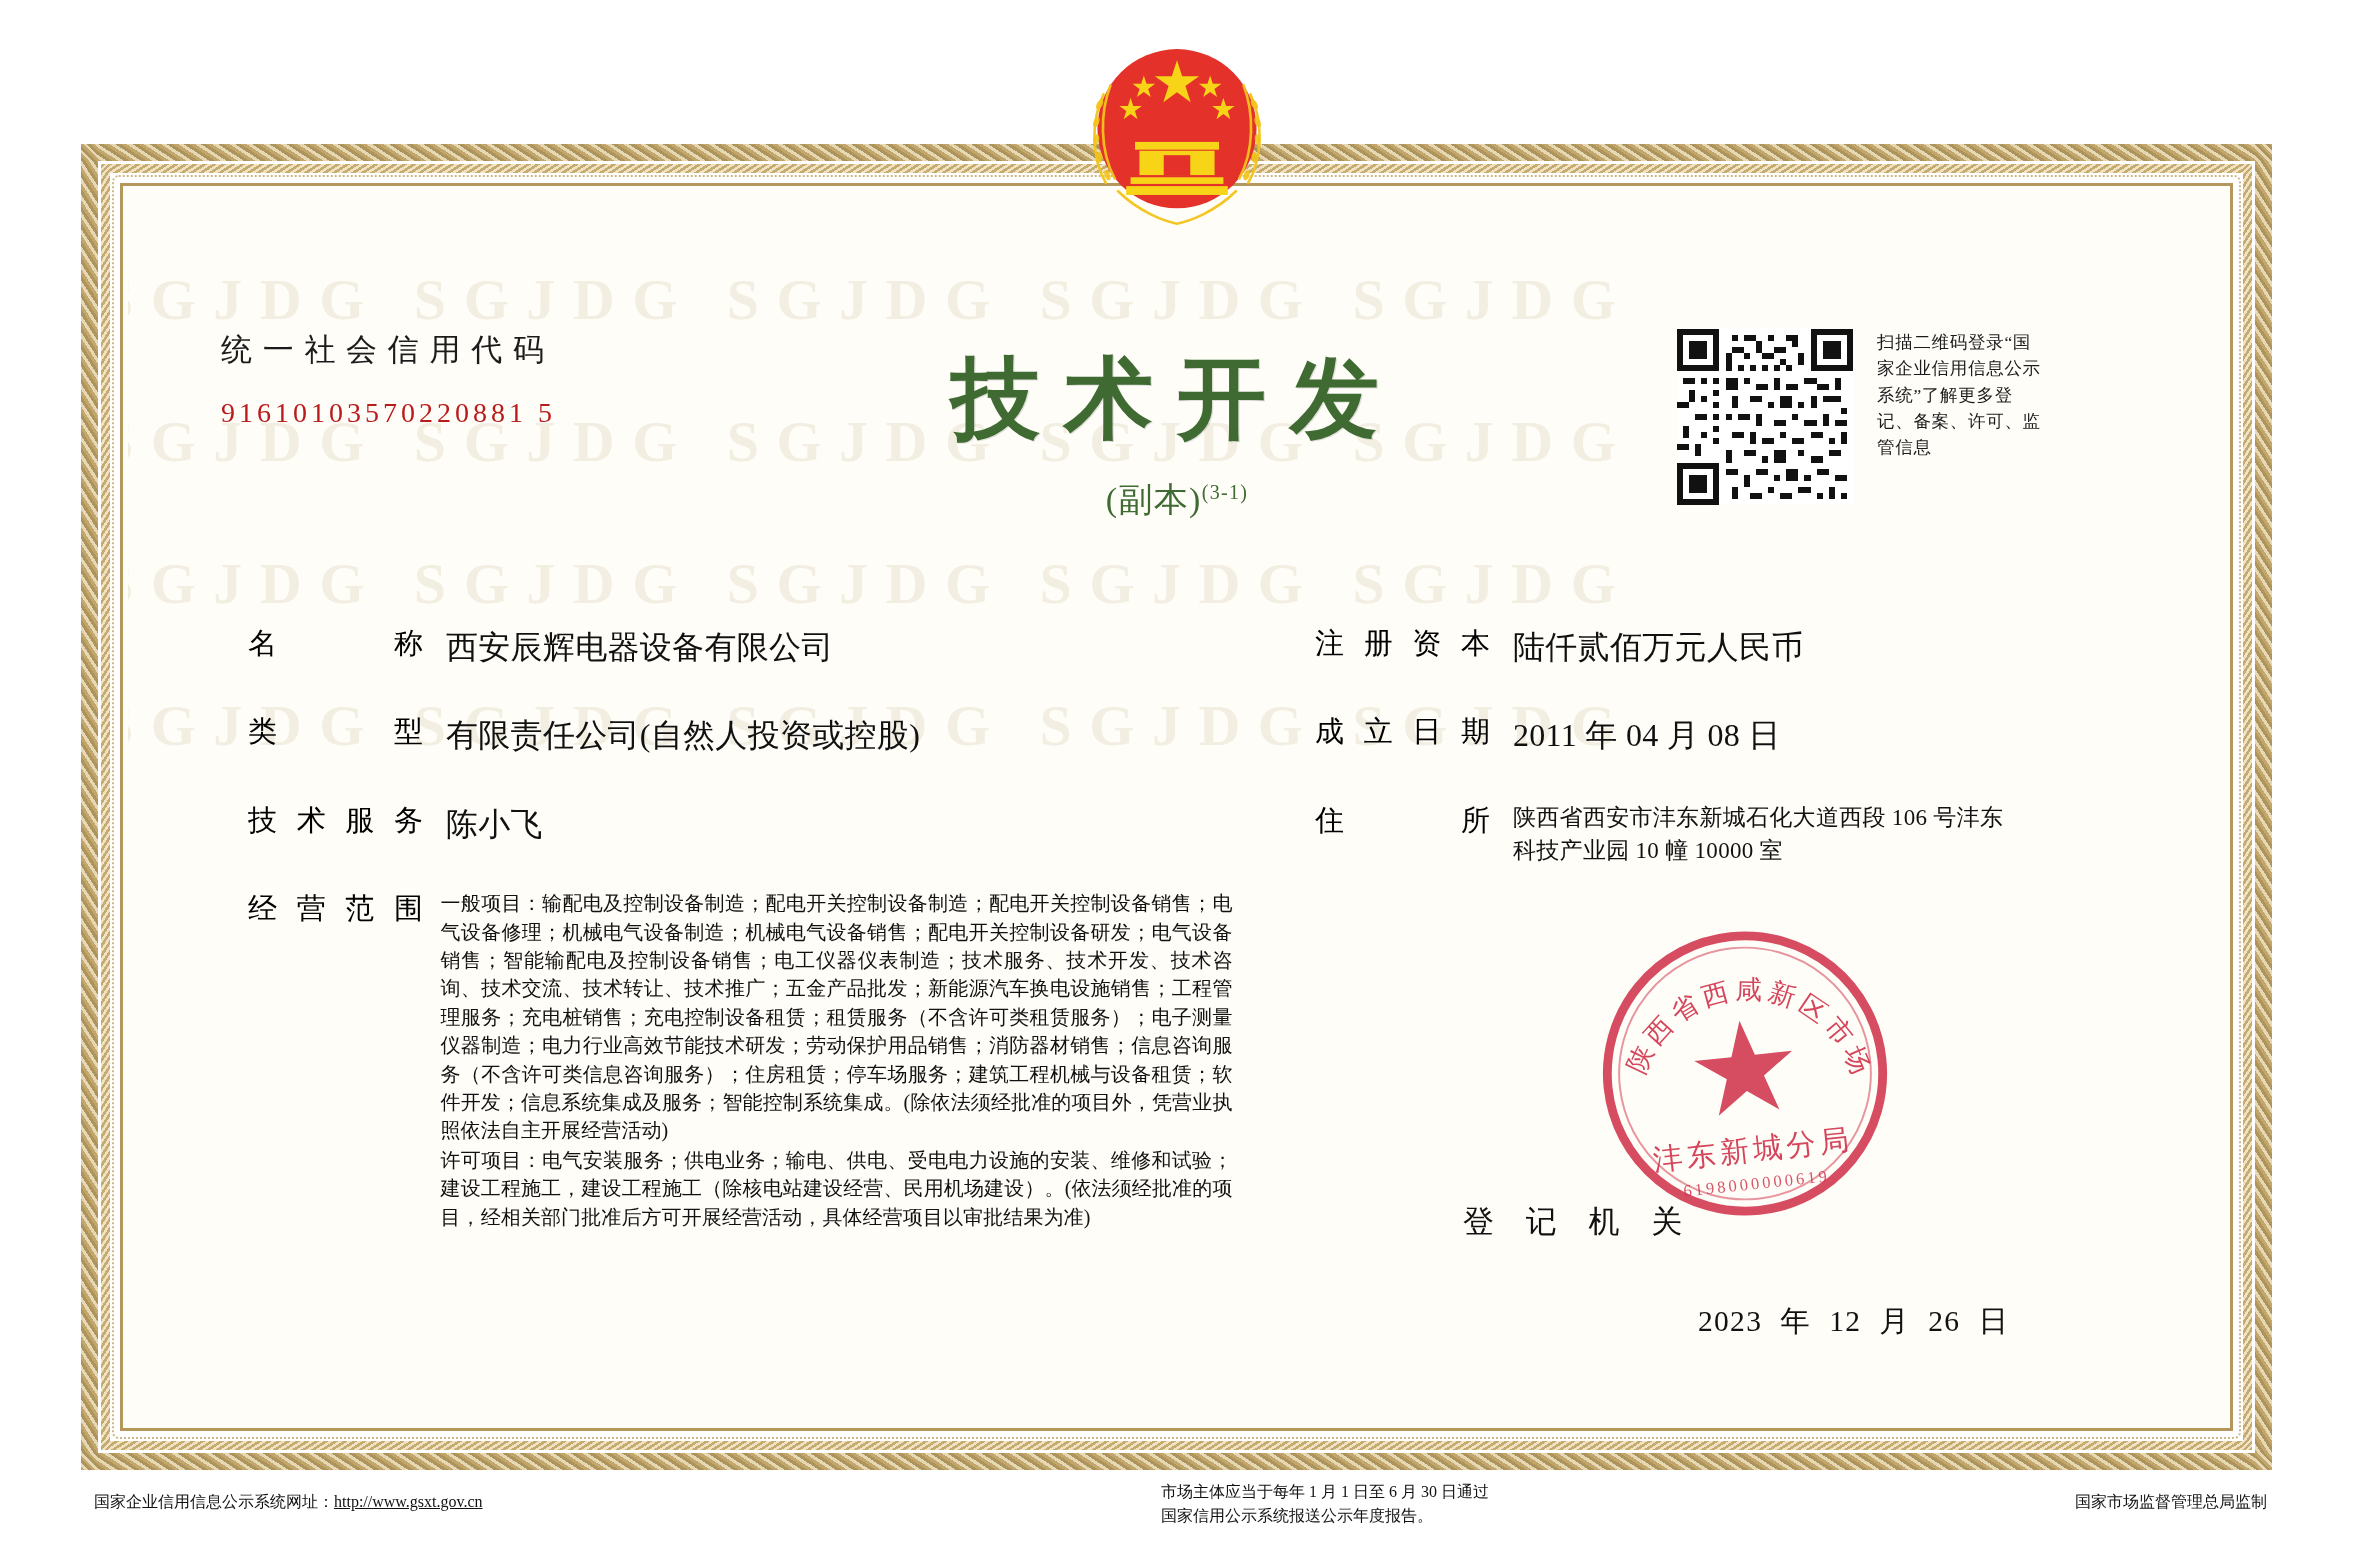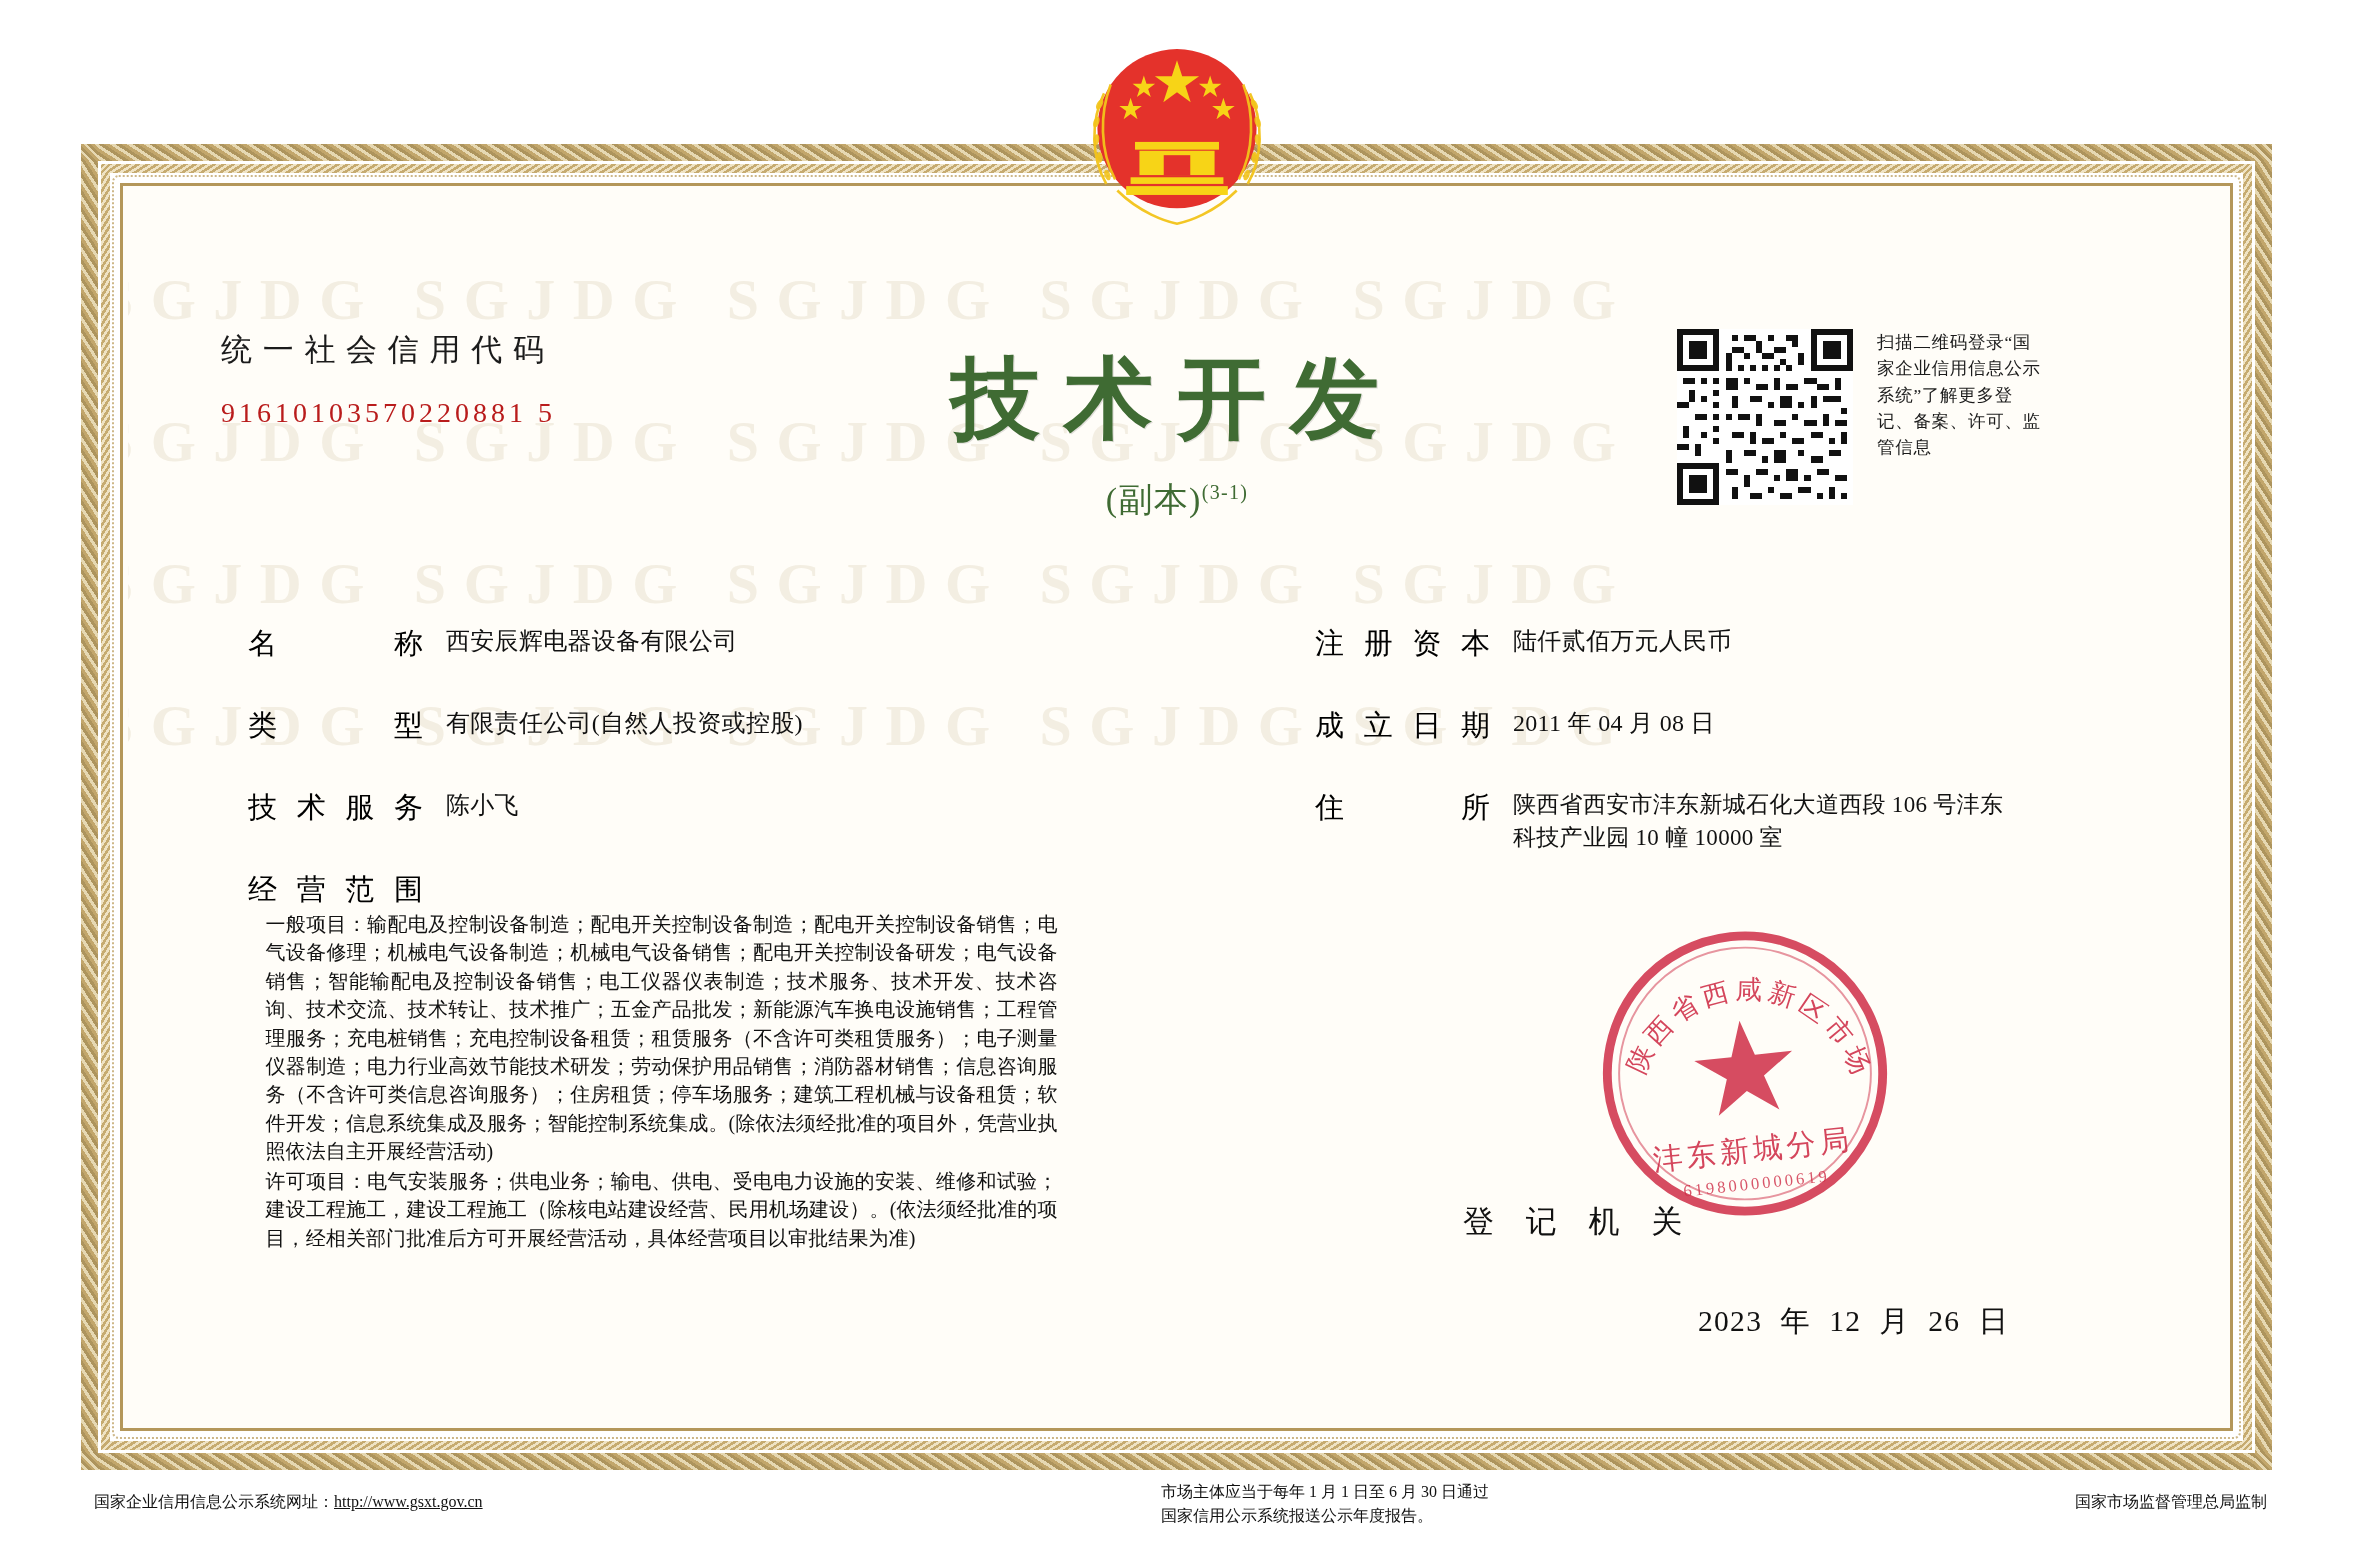--- a/index.html
+++ b/index.html
@@ -114,7 +114,7 @@
   .flabel.sp4{width:175px;display:inline-block;text-align:justify;text-align-last:justify;}
   .flabel.sp5{width:175px;display:inline-block;text-align:justify;text-align-last:justify;}
   .fvalue{
-    font-size:24px;color:#111;margin-left:23px;line-height:1.45;
+    font-size:32px;color:#111;margin-left:23px;line-height:1.45;
     letter-spacing:0.3px;
   }
   .fvalue.small{font-size:23px;}

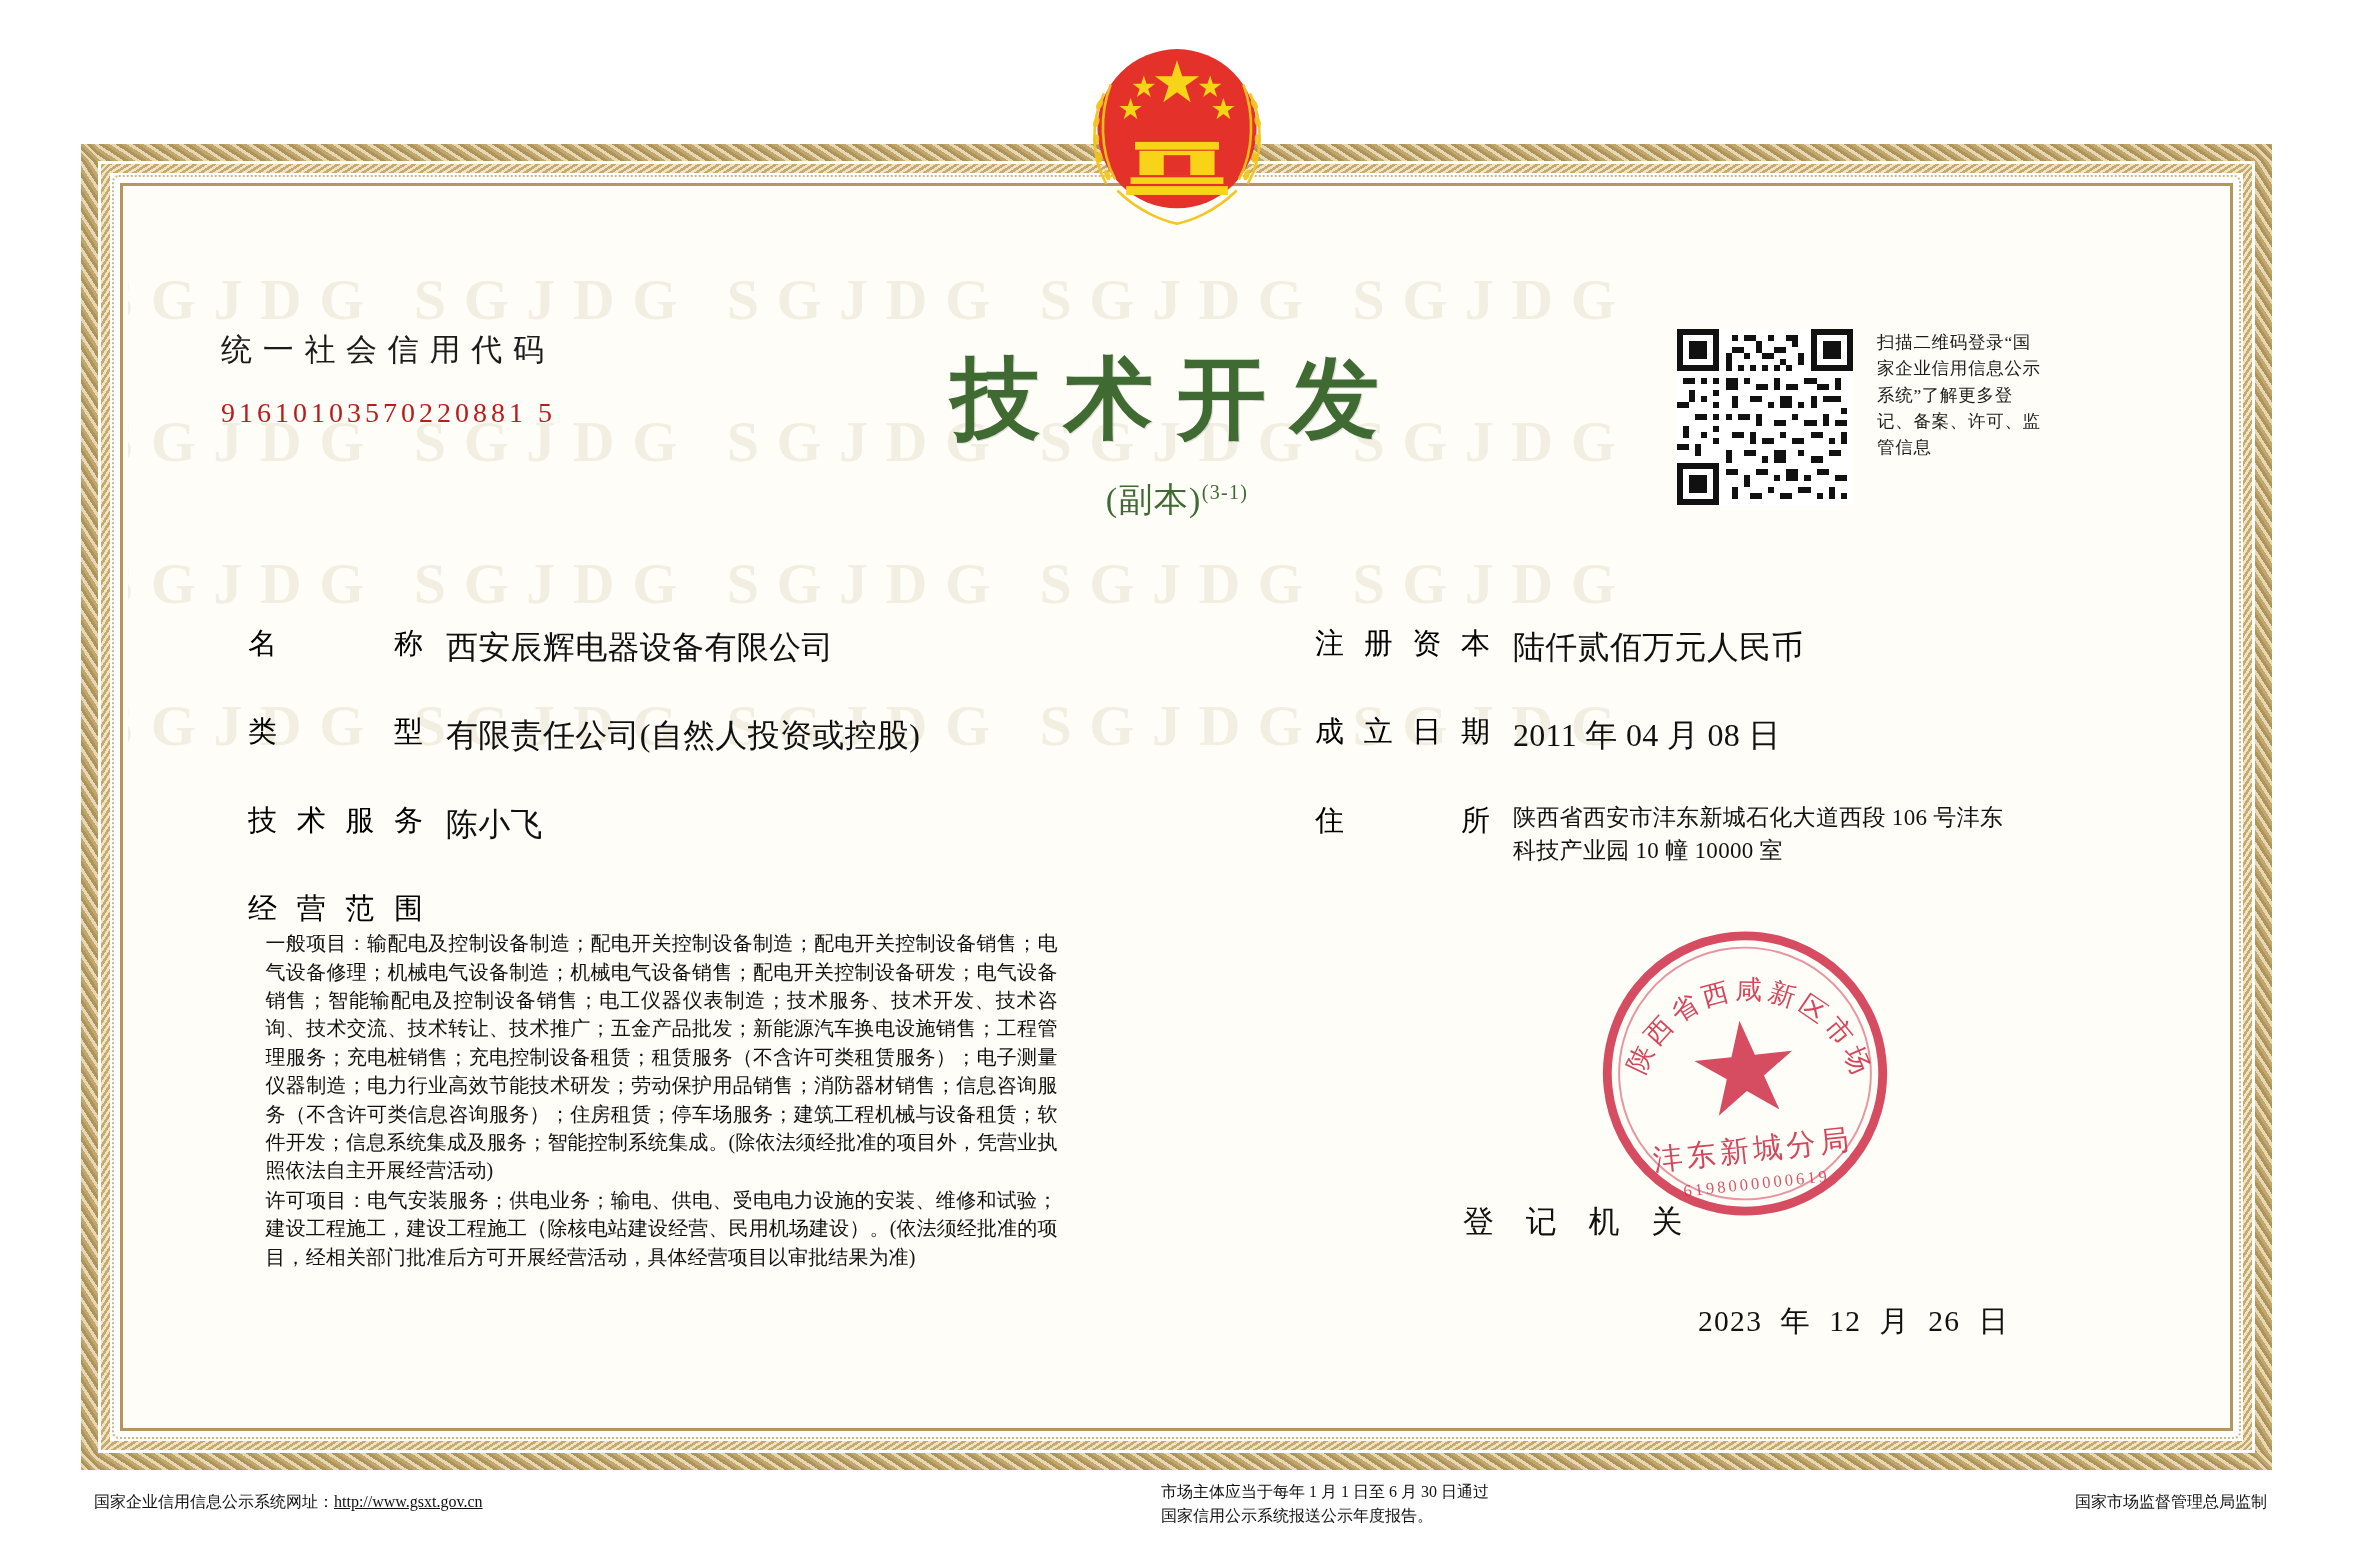--- a/index.html
+++ b/index.html
@@ -119,7 +119,7 @@
   }
   .fvalue.small{font-size:23px;}
   
-  .scope-row{display:flex;align-items:flex-start;margin-top:6.7px;flex-direction:column;}
+  .scope-row{display:flex;align-items:flex-start;margin-top:6.7px;}
   .scope-text{
     font-size:20px;line-height:1.42;color:#111;margin-left:17.5px;
     width:792px;text-align:justify;letter-spacing:0.1px;

